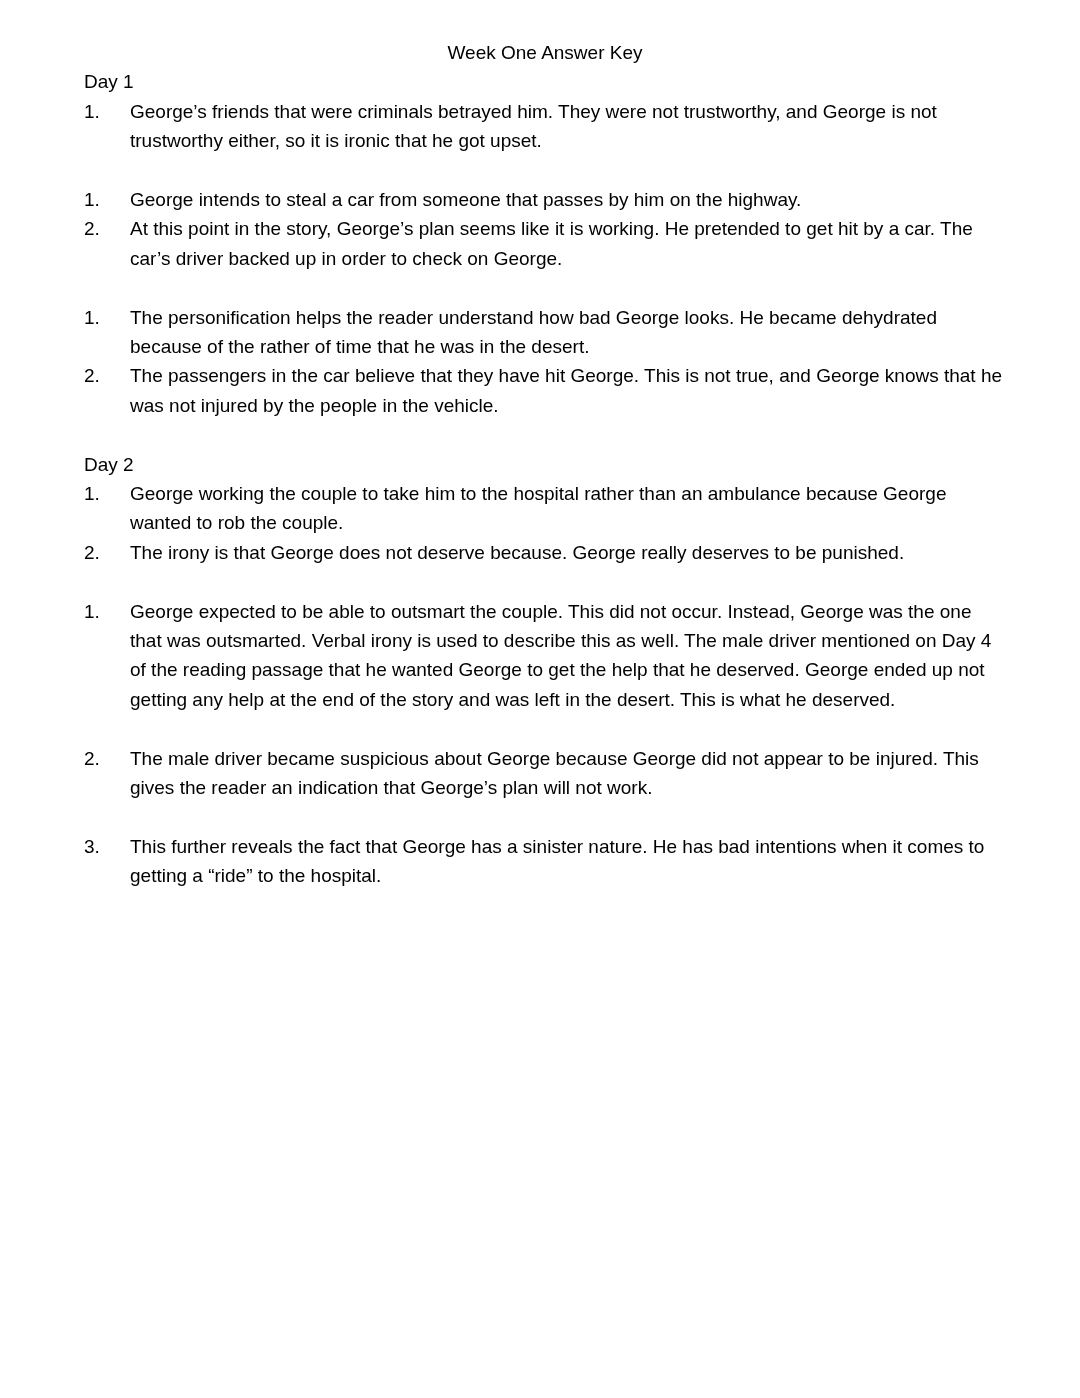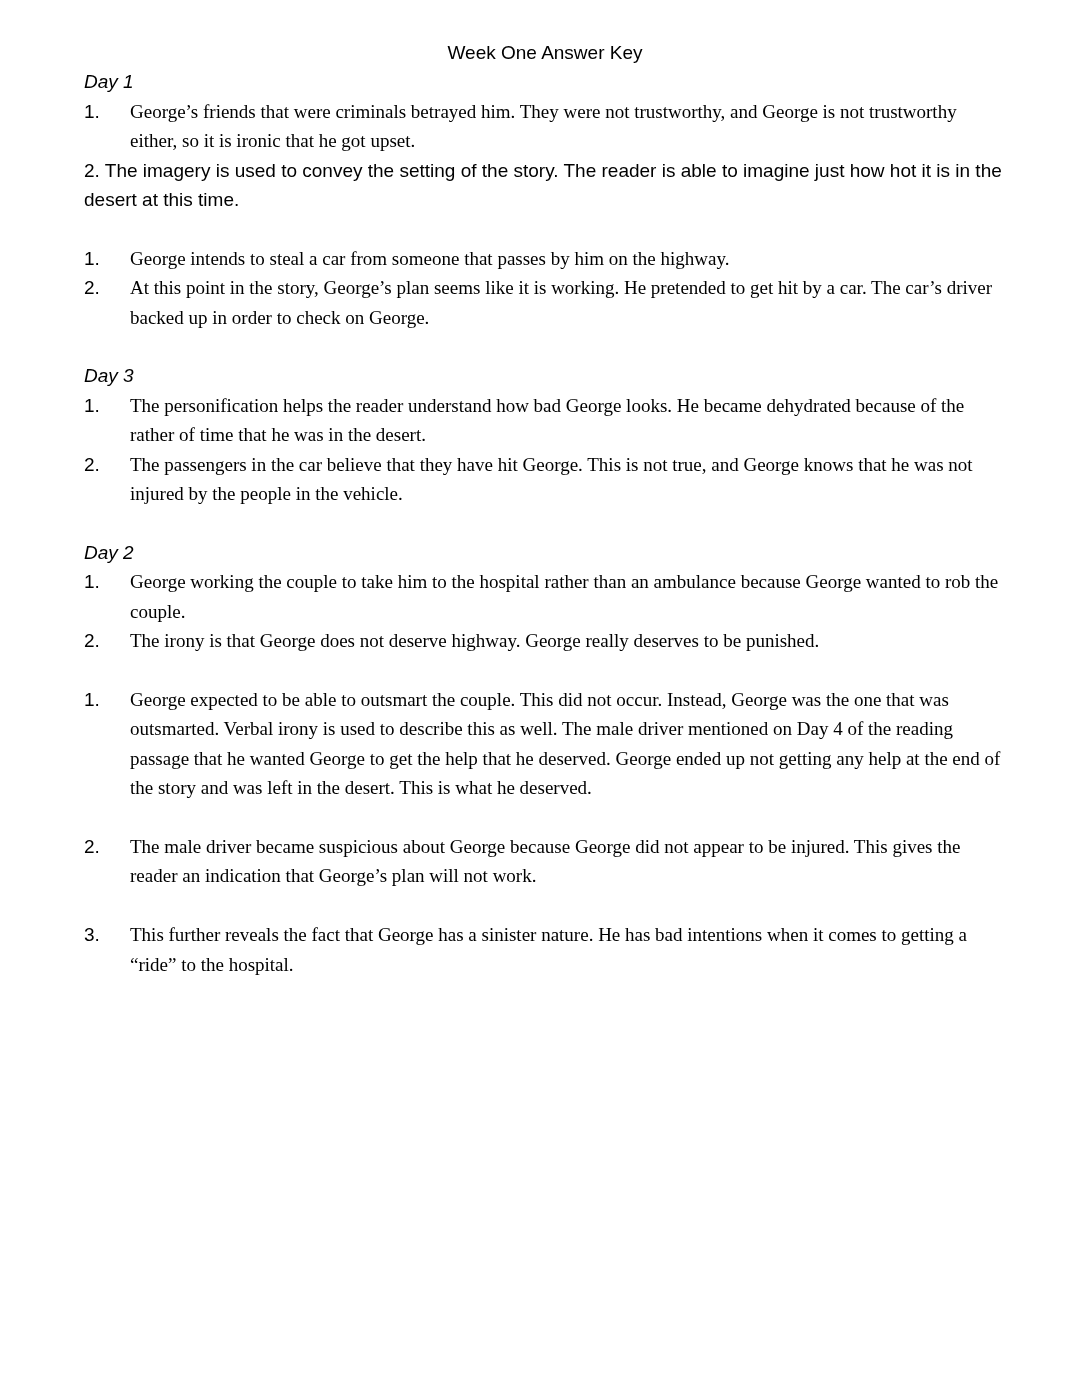--- a/index.html
+++ b/index.html
@@ -33,7 +33,6 @@
   .section-heading {
     font-size: 19px;
     line-height: 29.4px;
-    font-style: italic;
   }
   .item {
     display: flex;

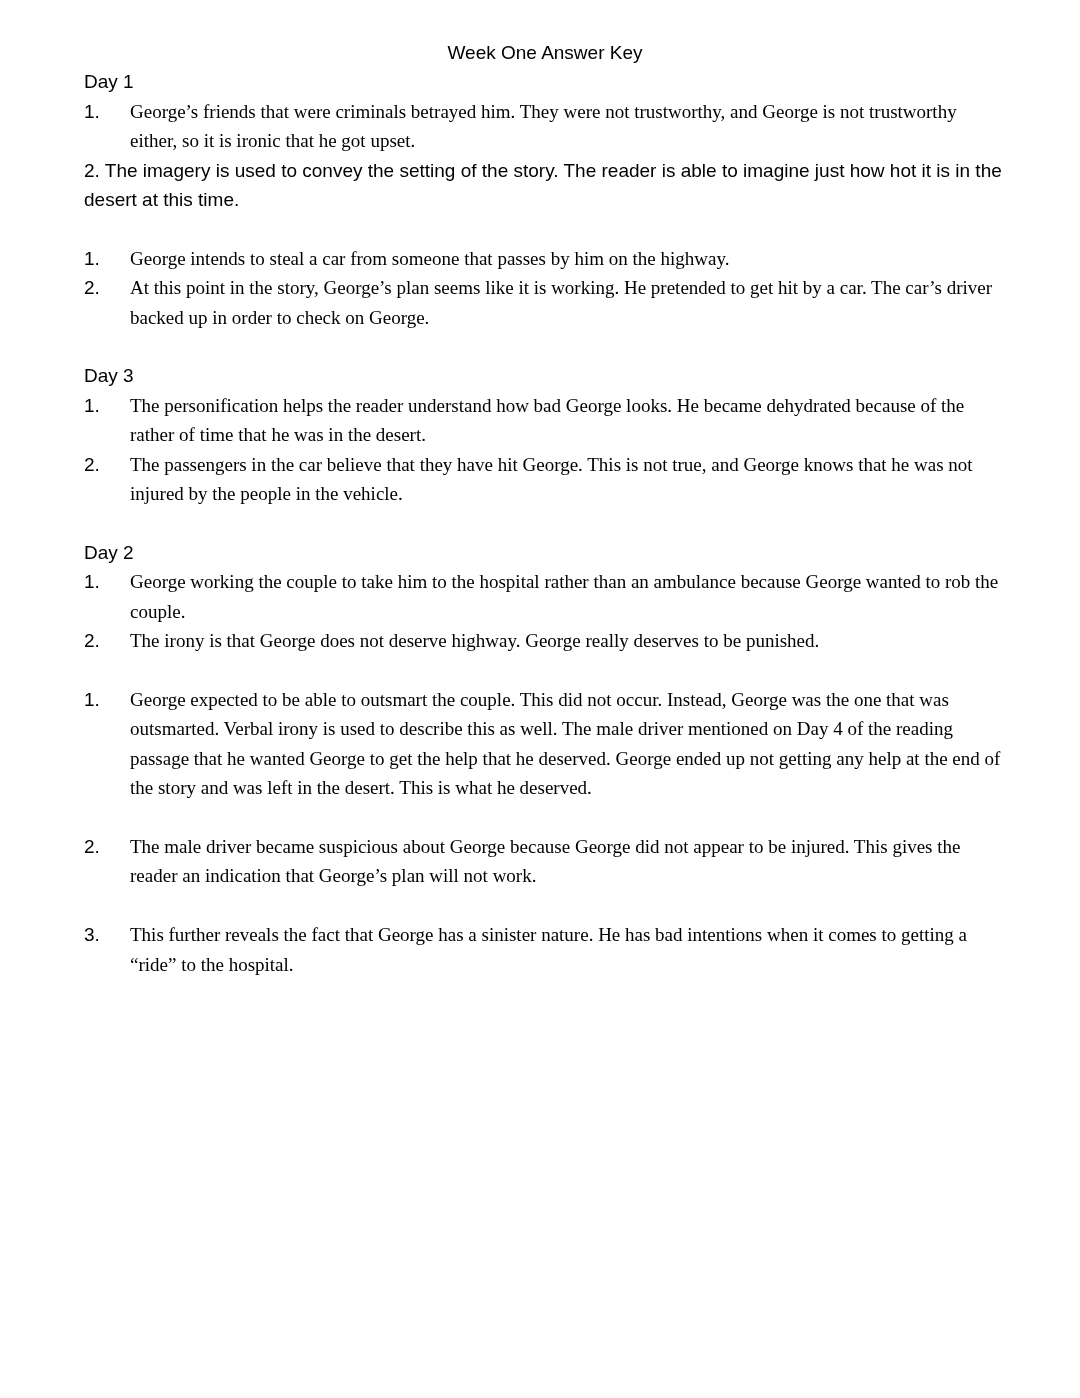--- a/index.html
+++ b/index.html
@@ -44,7 +44,6 @@
   }
   .item-text {
     flex: 1 1 auto;
-    font-family: Liberation Serif, serif;
   }
   .item-paragraph {
     font-size: 19px;

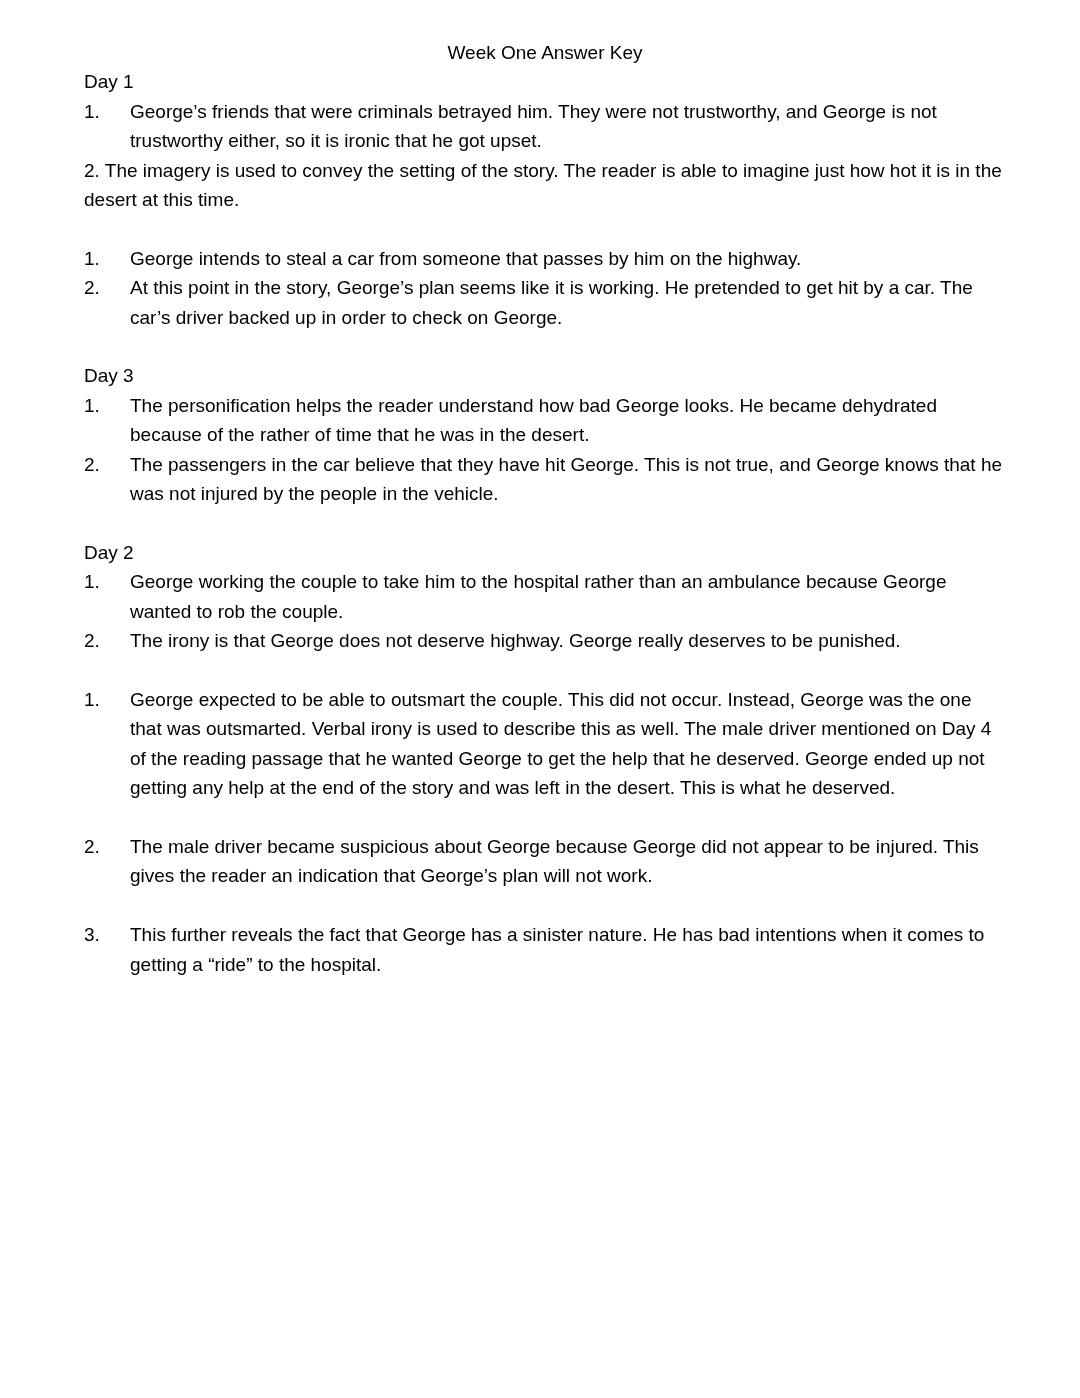--- a/index.html
+++ b/index.html
@@ -65,7 +65,6 @@
           <span class="item-number">1.</span>
           <span class="item-text">George’s friends that were criminals betrayed him. They were not trustworthy, and George is not trustworthy either, so it is ironic that he got upset.</span>
         </div>
-        <div class="item-paragraph">2. The imagery is used to convey the setting of the story. The reader is able to imagine just how hot it is in the desert at this time.</div>
       </div>
       <div class="section">
         <div class="item">

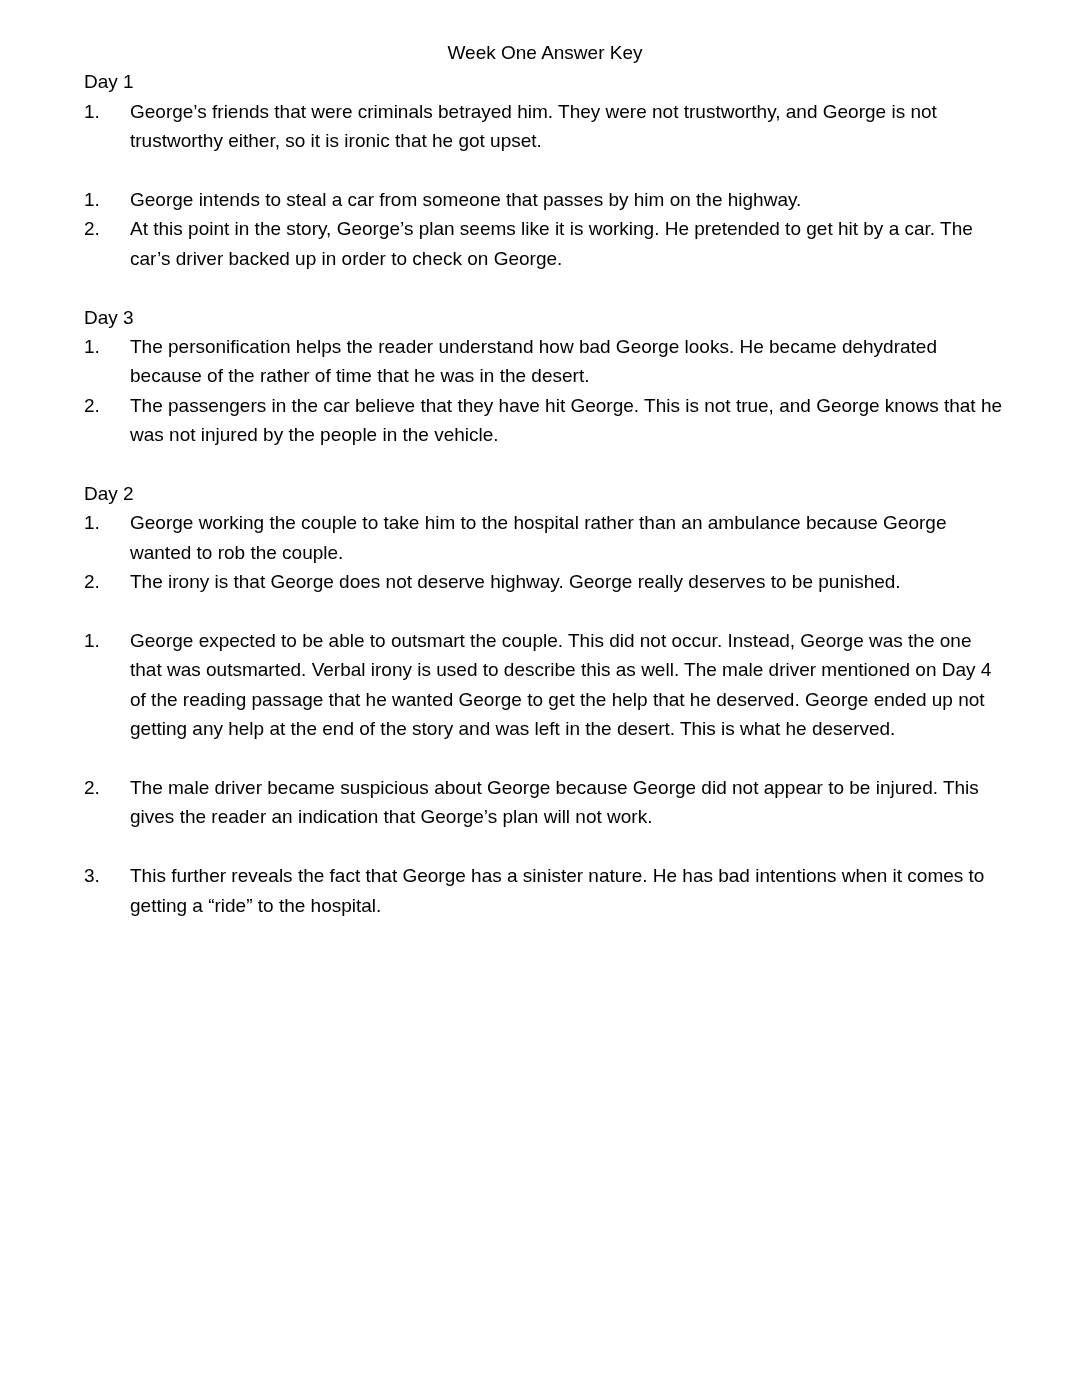--- a/index.html
+++ b/index.html
@@ -77,7 +77,6 @@
         </div>
       </div>
       <div class="section">
-        <div class="section-heading">Day 3</div>
         <div class="item">
           <span class="item-number">1.</span>
           <span class="item-text">The personification helps the reader understand how bad George looks. He became dehydrated because of the rather of time that he was in the desert.</span>

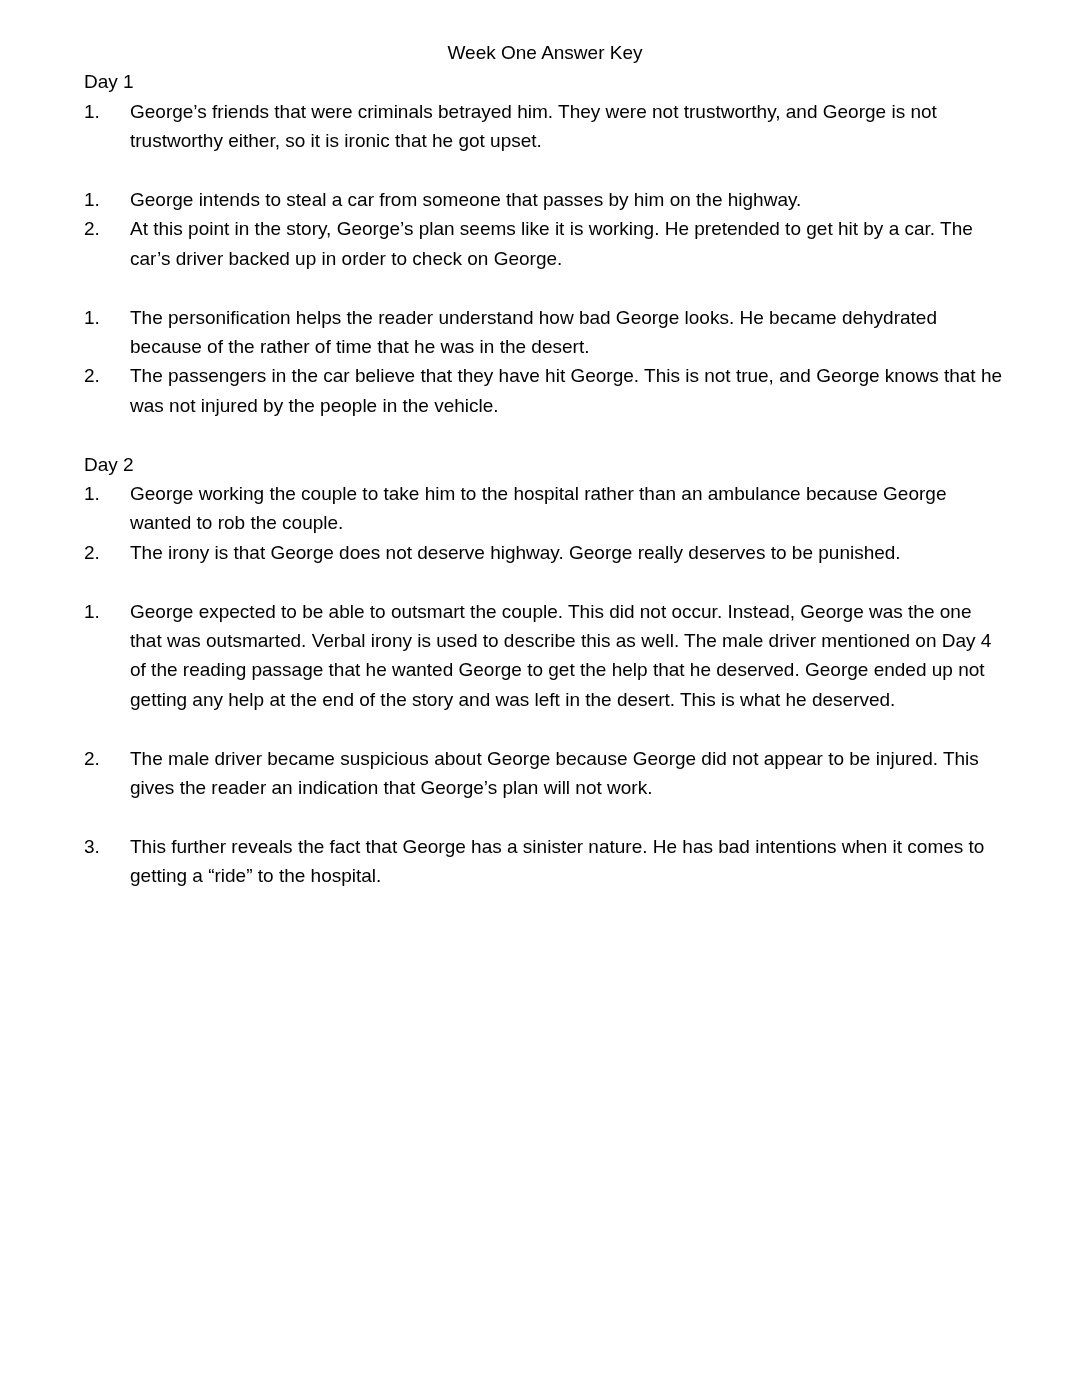--- a/index.html
+++ b/index.html
@@ -94,7 +94,7 @@
         </div>
         <div class="item">
           <span class="item-number">2.</span>
-          <span class="item-text">The irony is that George does not deserve highway. George really deserves to be punished.</span>
+          <span class="item-text">The irony is that George does not deserve because. George really deserves to be punished.</span>
         </div>
       </div>
       <div class="section">

